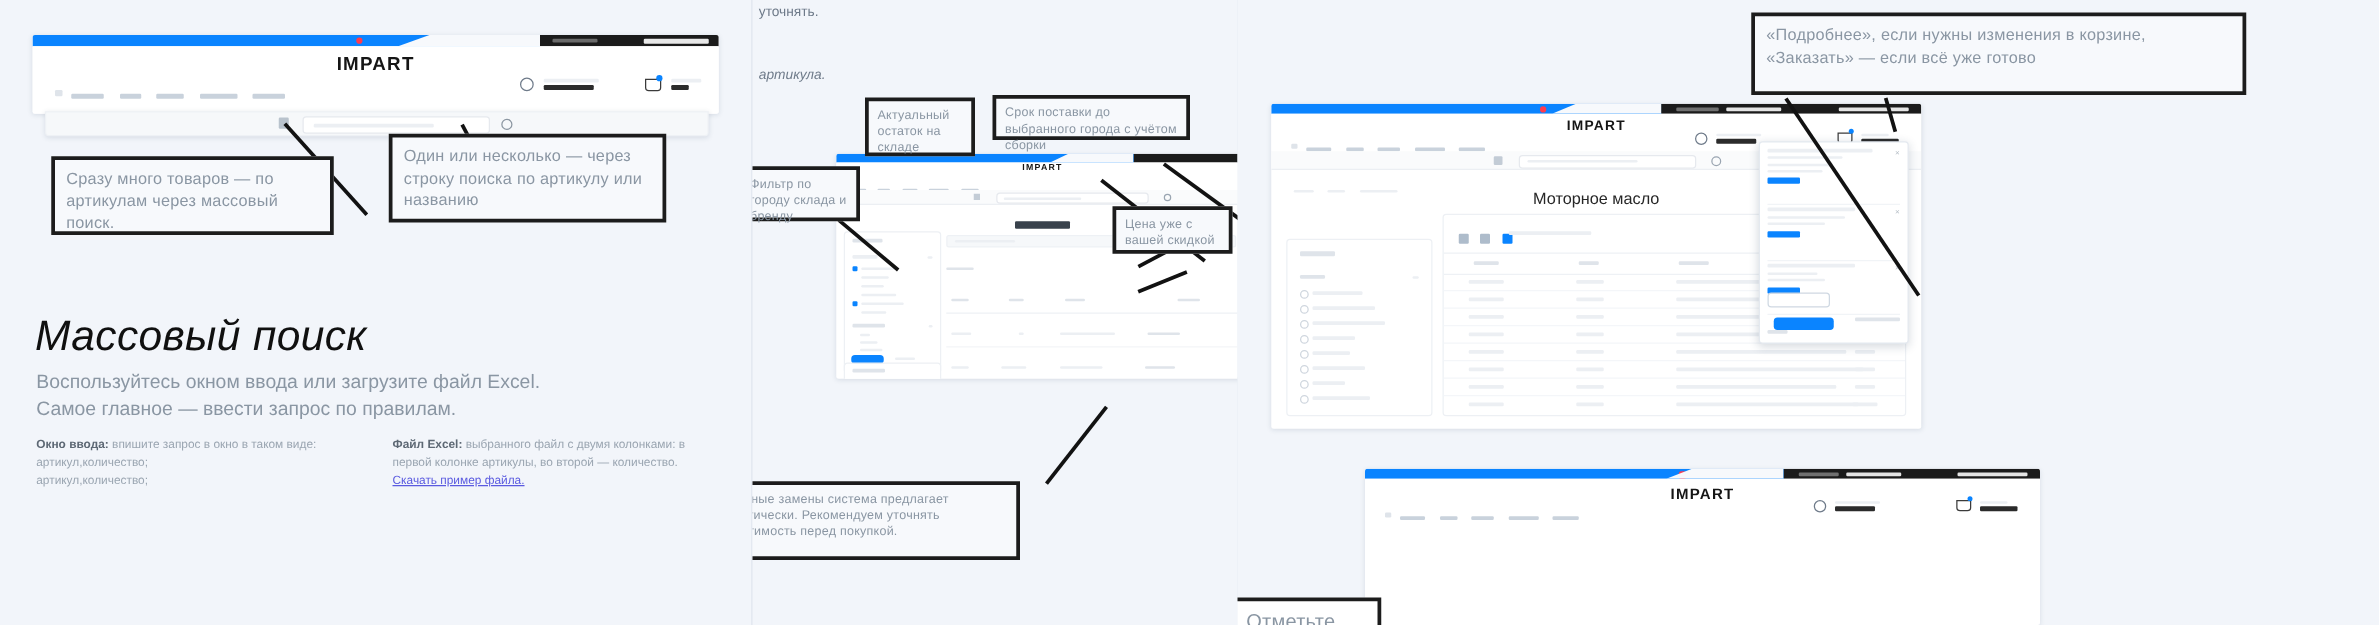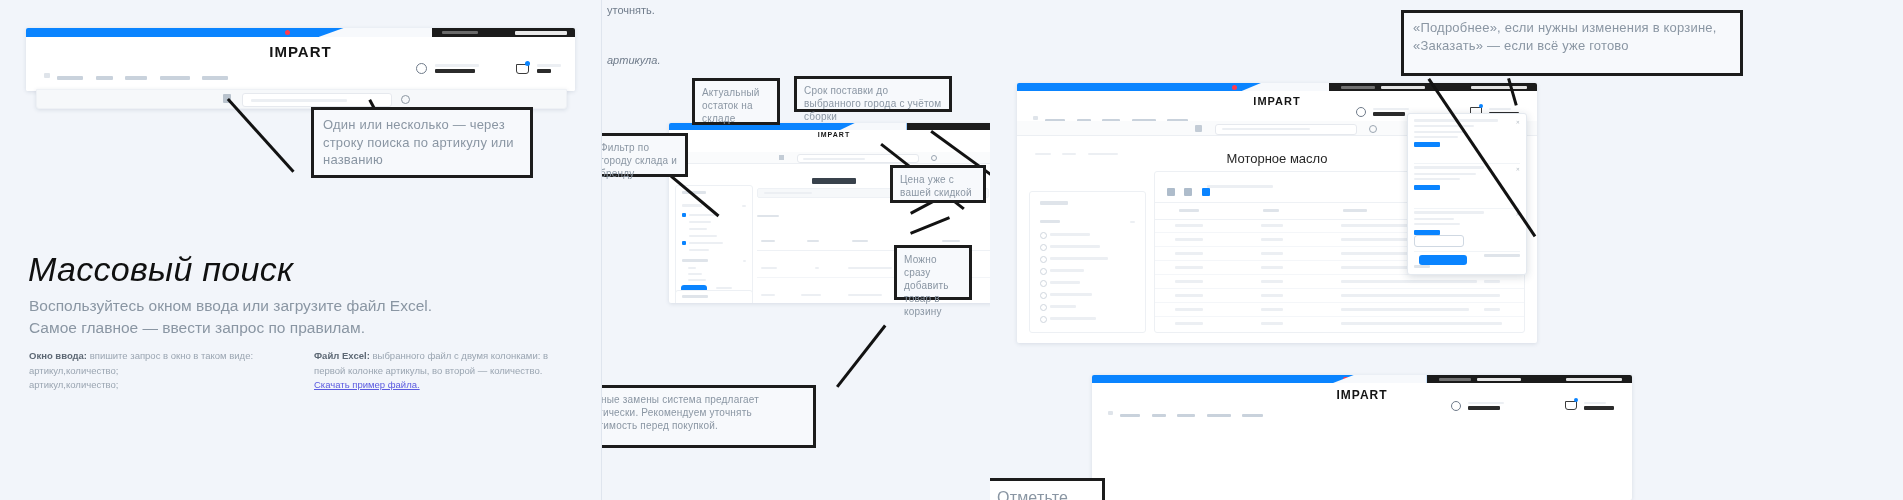--- a/index.html
+++ b/index.html
@@ -468,7 +468,7 @@
   <div class="leader" style="left:520px;top:78px;width:28px;transform:rotate(74deg);"></div>
   <div class="leader" style="left:440px;top:78px;width:190px;transform:rotate(56deg);"></div>
 
-  <div class="callout" style="left:411px;top:10px;width:342px;height:66px;font-size:13px;">
+  <div class="callout" style="left:411px;top:10px;width:396px;height:66px;font-size:13px;">
     <span>«Подробнее», если нужны изменения в корзине, «Заказать» — если всё уже готово</span>
   </div>
   <div class="callout" style="left:-5px;top:478px;width:120px;height:40px;font-size:16px;background:#fff;">

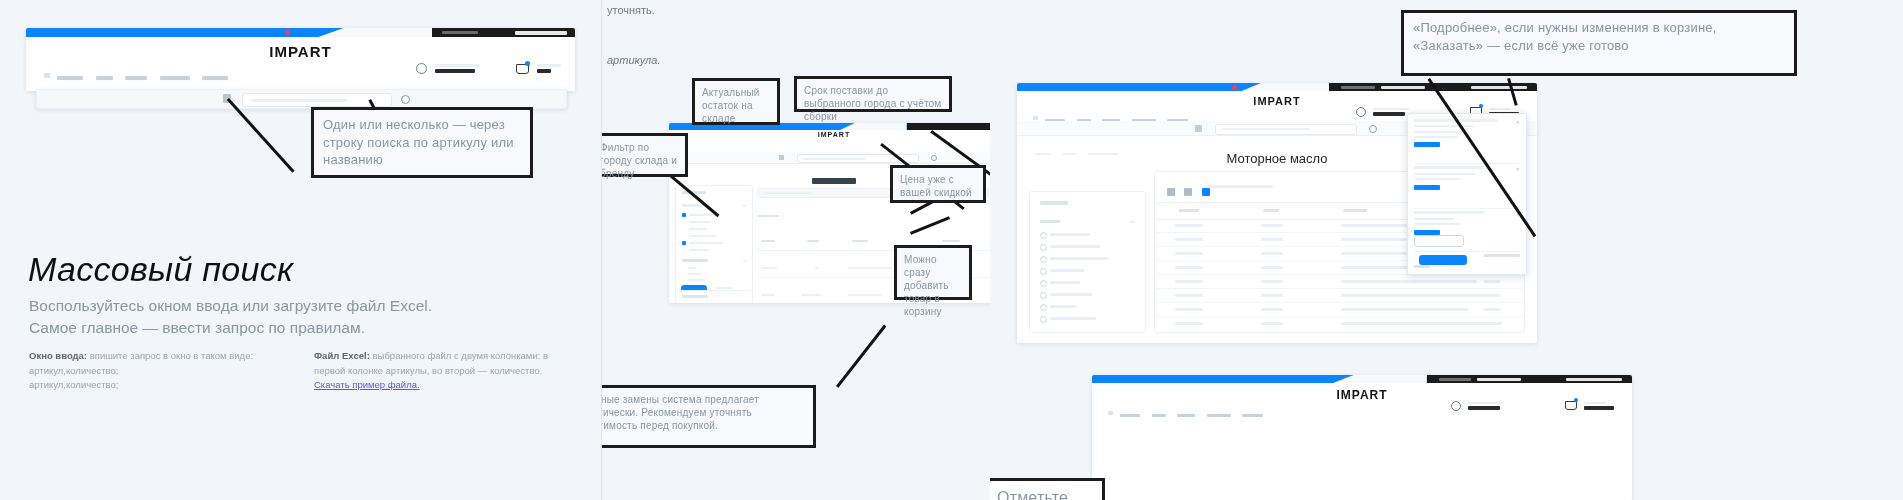--- a/index.html
+++ b/index.html
@@ -110,6 +110,9 @@
   <div class="leader" style="left:229px;top:98px;width:98px;transform:rotate(48deg);"></div>
   <div class="leader" style="left:371px;top:99px;width:52px;transform:rotate(62deg);"></div>
 
+  <div class="callout" style="left:41px;top:125px;width:226px;height:63px;font-size:13px;">
+    <span>Сразу много товаров — по артикулам через массовый поиск.</span>
+  </div>
   <div class="callout" style="left:311px;top:107px;width:222px;height:71px;font-size:13px;">
     <span>Один или несколько — через строку поиска по артикулу или названию</span>
   </div>

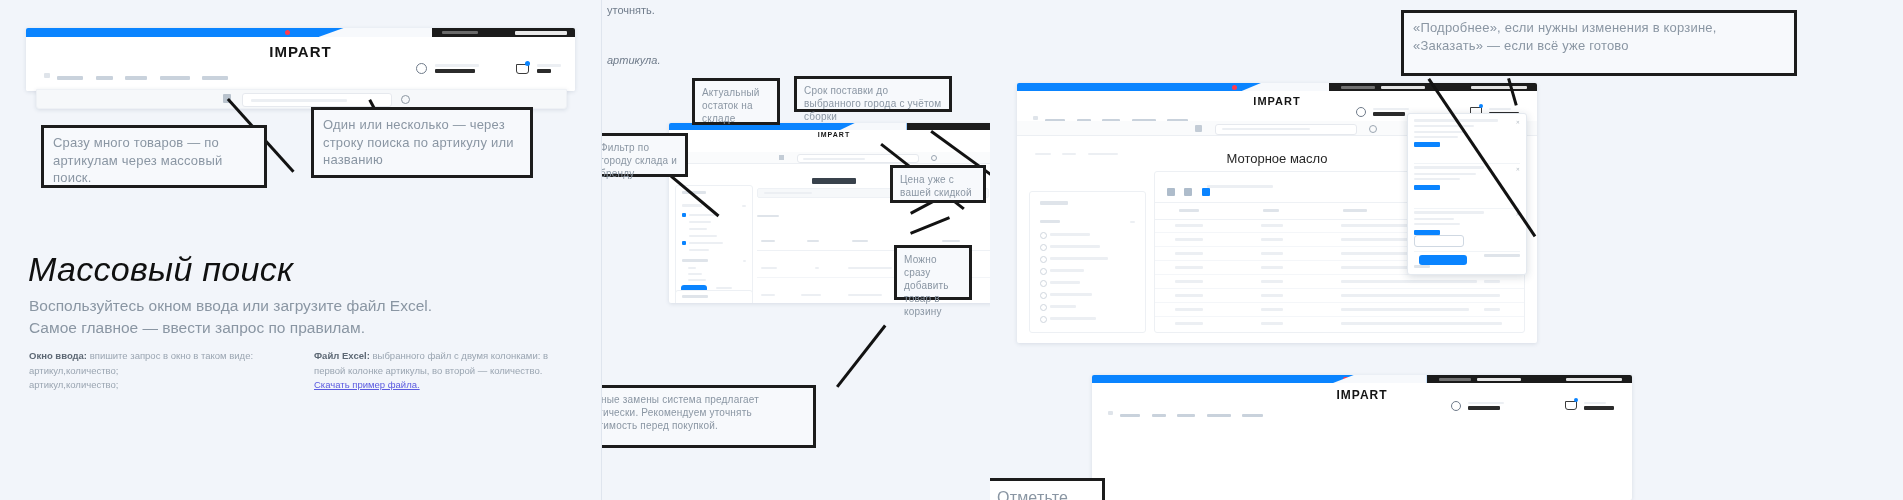--- a/index.html
+++ b/index.html
@@ -239,9 +239,6 @@
   </div>
   <div class="callout small" style="left:288px;top:165px;width:96px;height:38px;">
     <span>Цена уже с вашей скидкой</span>
-  </div>
-  <div class="callout small" style="left:292px;top:245px;width:78px;height:55px;">
-    <span>Можно сразу добавить товар в корзину</span>
   </div>
   <div class="callout small" style="left:-48px;top:385px;width:262px;height:63px;">
     <span>Возможные замены система предлагает автоматически. Рекомендуем уточнять совместимость перед покупкой.</span>

